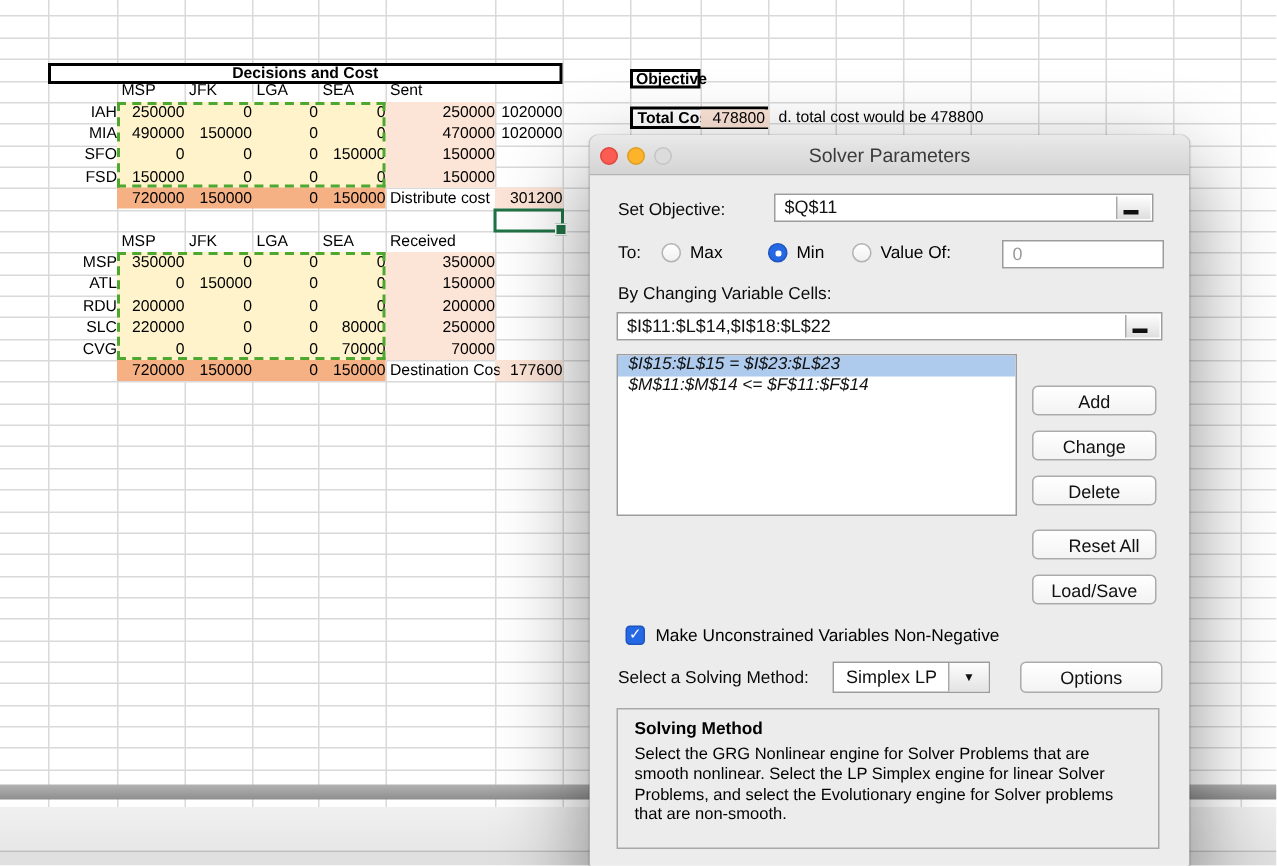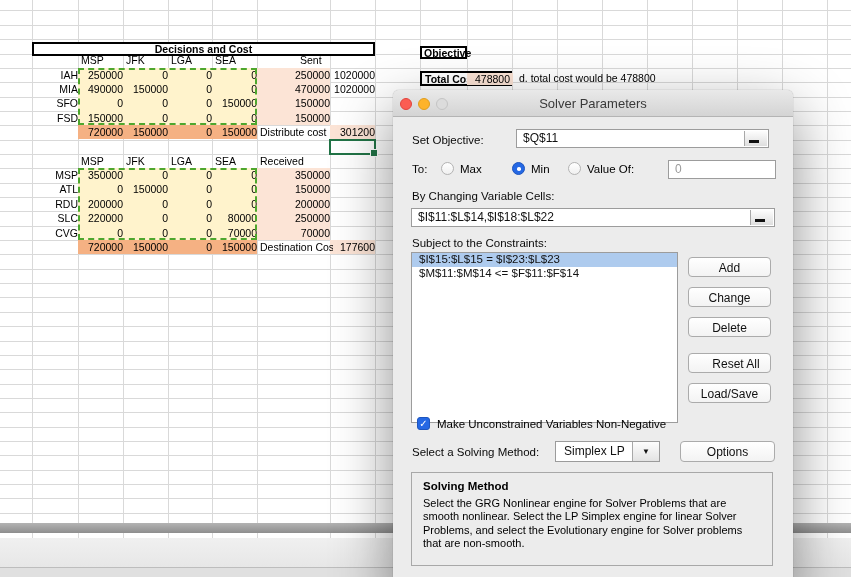--- a/index.html
+++ b/index.html
@@ -143,7 +143,7 @@
       <div class="scell hdr" style="left: 123px; top: 53.3px; width: 45px; height: 14.35px; line-height: 14.35px;">JFK</div>
       <div class="scell hdr" style="left: 168px; top: 53.3px; width: 44px; height: 14.35px; line-height: 14.35px;">LGA</div>
       <div class="scell hdr" style="left: 212px; top: 53.3px; width: 45px; height: 14.35px; line-height: 14.35px;">SEA</div>
-      <div class="scell hdr" style="left: 257px; top: 53.3px; width: 73px; height: 14.35px; line-height: 14.35px; margin-left: 40px;">Sent</div>
+      <div class="scell hdr" style="left: 257px; top: 53.3px; width: 73px; height: 14.35px; line-height: 14.35px;">Sent</div>
       <div class="scell lab" style="left: 32px; top: 67.65px; width: 46px; height: 14.35px; line-height: 14.35px;">IAH</div>
       <div class="scell num" style="left: 78px; top: 67.65px; width: 45px; height: 14.35px; line-height: 14.35px;">250000</div>
       <div class="scell num" style="left: 123px; top: 67.65px; width: 45px; height: 14.35px; line-height: 14.35px;">0</div>

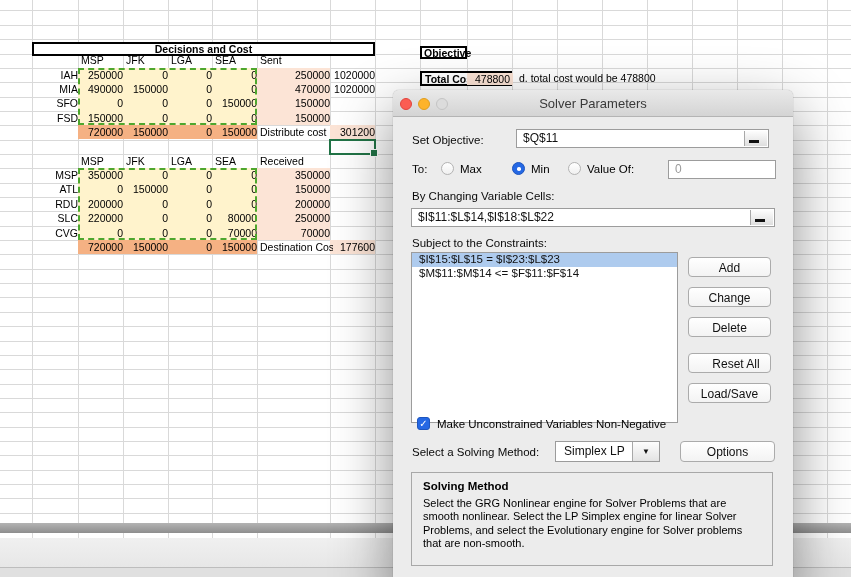--- a/index.html
+++ b/index.html
@@ -268,7 +268,7 @@
   </div>
 
   <div class="dlabel" style="left:19px;top:147px;">Subject to the Constraints:</div>
-  <div class="listbox" id="constraints-list" style="left:18px;top:162px;width:267px;height:171px;">
+  <div class="listbox" id="constraints-list" style="left:18px;top:146px;width:267px;height:108px;font-style:italic;">
       <div class="citem sel" style="background: rgb(174, 203, 238);">$I$15:$L$15 = $I$23:$L$23</div>
       <div class="citem">$M$11:$M$14 &lt;= $F$11:$F$14</div>
     </div>

